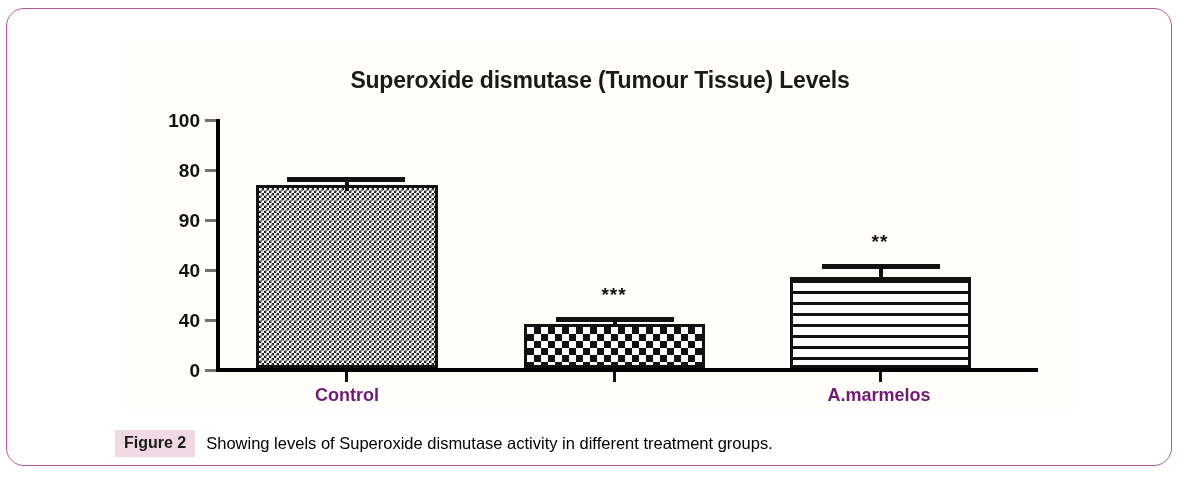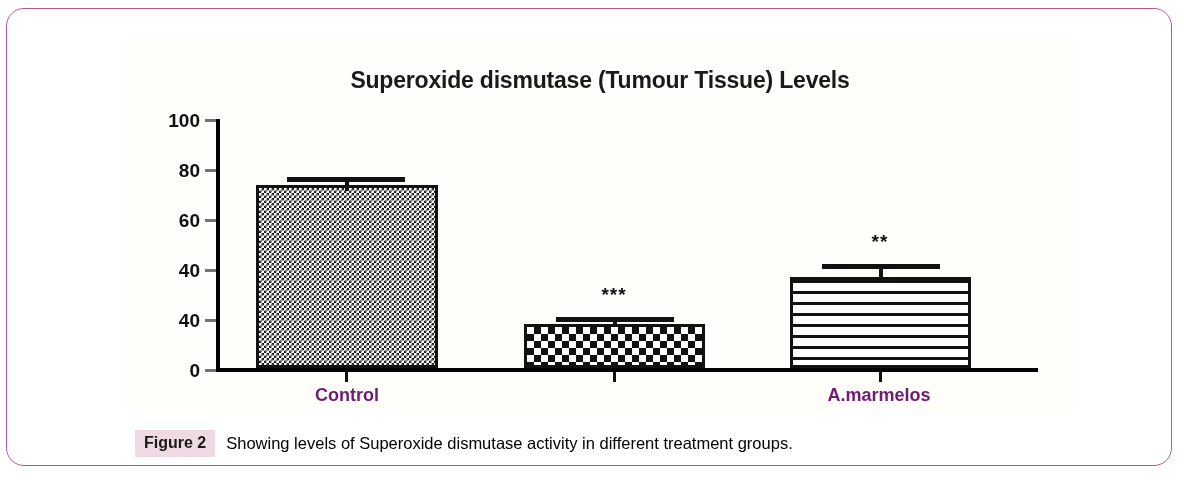--- a/index.html
+++ b/index.html
@@ -207,7 +207,7 @@
         <span class="y-tick-label">80</span>
       </div>
       <div class="y-tick" style="top:100px;">
-        <span class="y-tick-label">60</span>
+        <span class="y-tick-label">90</span>
       </div>
       <div class="y-tick" style="top:150px;text-align:center;">
         <span class="y-tick-label">40</span>

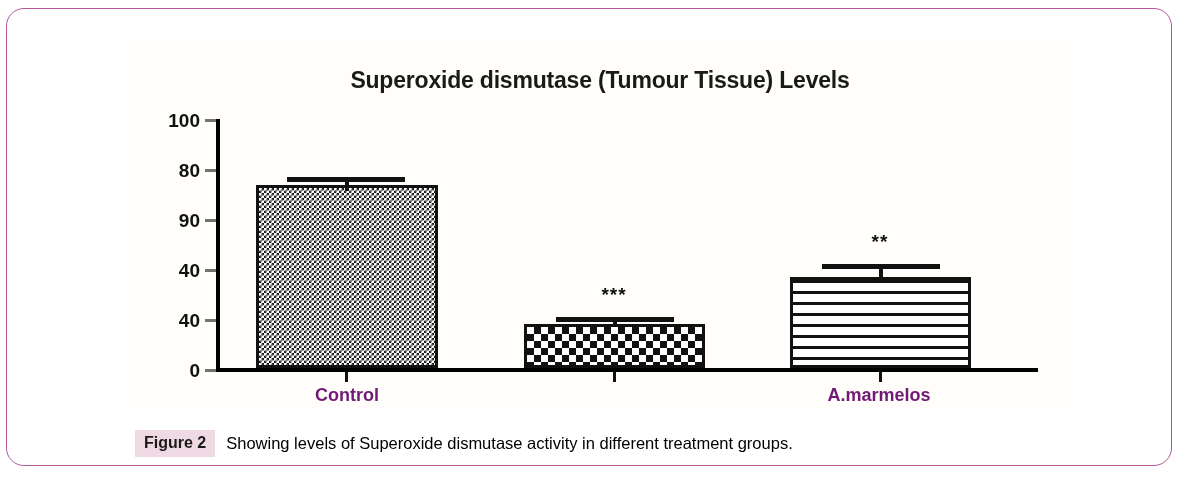--- a/index.html
+++ b/index.html
@@ -166,7 +166,7 @@
   
   #caption {
     position: absolute;
-    left: 128px;
+    left: 108px;
     top: 421px;
     display: flex;
     align-items: center;

